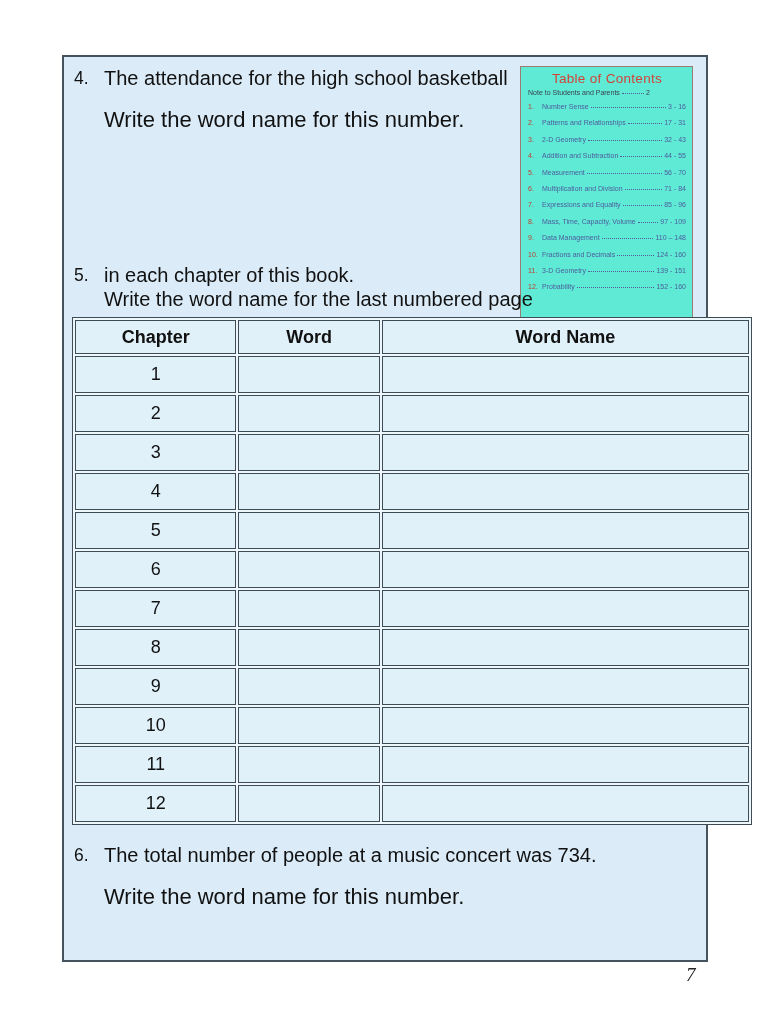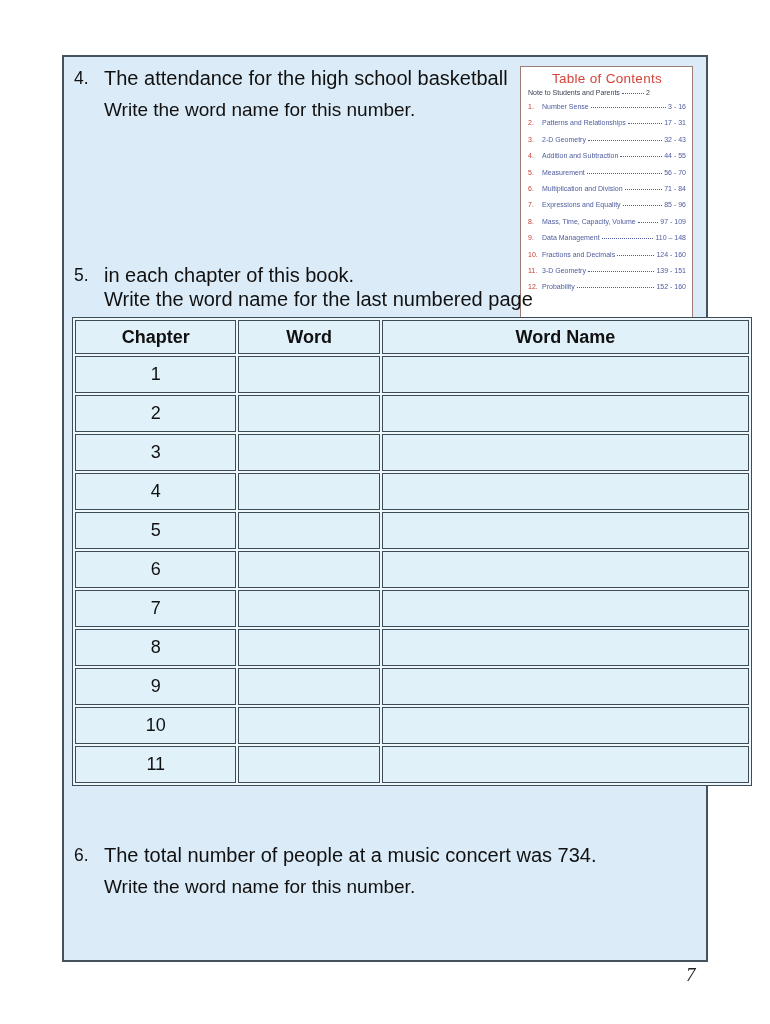--- a/index.html
+++ b/index.html
@@ -24,7 +24,7 @@
   
   .toc{
     position:absolute;left:456px;top:9px;width:173px;height:262px;
-    box-sizing:border-box;background:#ffffff;
+    box-sizing:border-box;background:#5eead4;
     border:1px solid var(--toc-border,#9c7c72);
     padding:4px 6px 0 7px;
   }

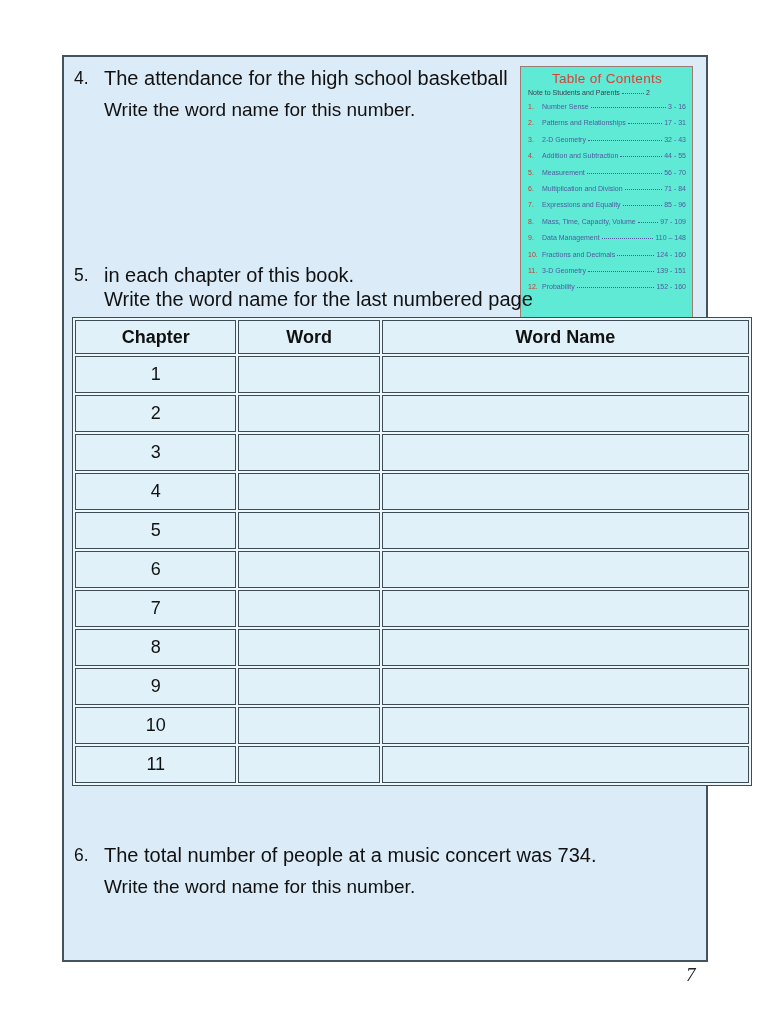--- a/index.html
+++ b/index.html
@@ -19,7 +19,7 @@
   .q-num{width:30px;flex:none;font-size:17.5px;line-height:24px;}
   .q-body{flex:1;}
   .q-line{font-size:20px;line-height:24px;}
-  .q-prompt{font-size:19px;line-height:24px;margin-top:8px;}
+  .q-prompt{font-size:22px;line-height:24px;margin-top:18px;}
 
   
   .toc{

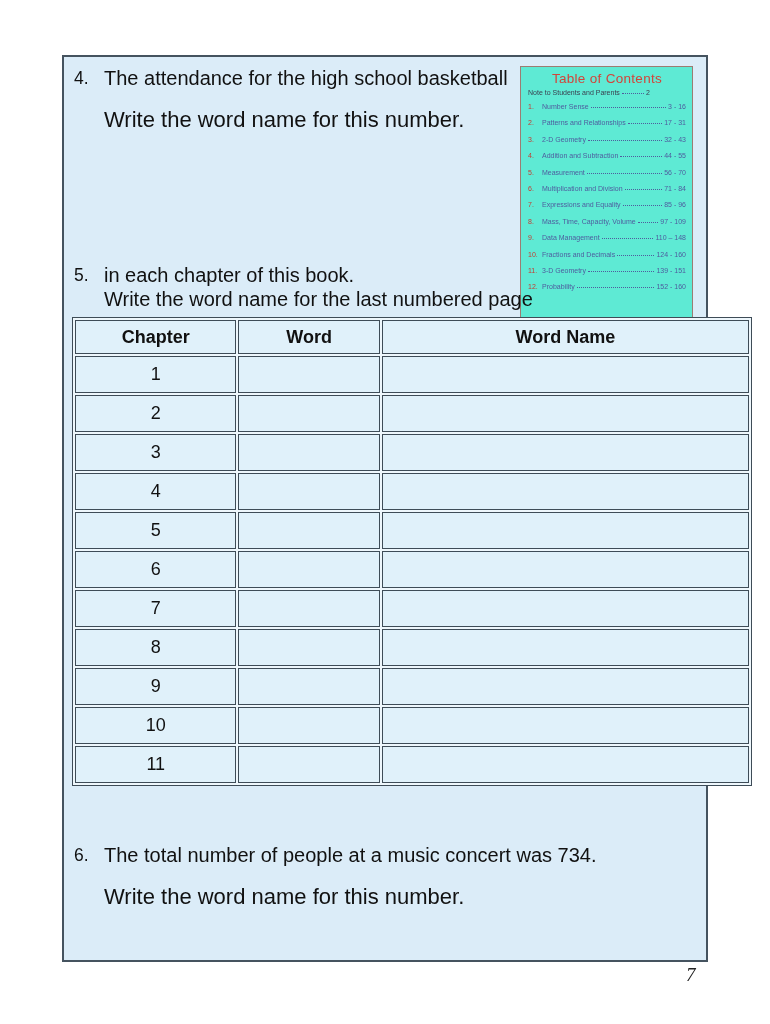--- a/index.html
+++ b/index.html
@@ -238,6 +238,11 @@
             <td></td>
             <td></td>
           </tr>
+        <tr>
+            <td>12</td>
+            <td></td>
+            <td></td>
+          </tr>
       </tbody>
     </table>
 

